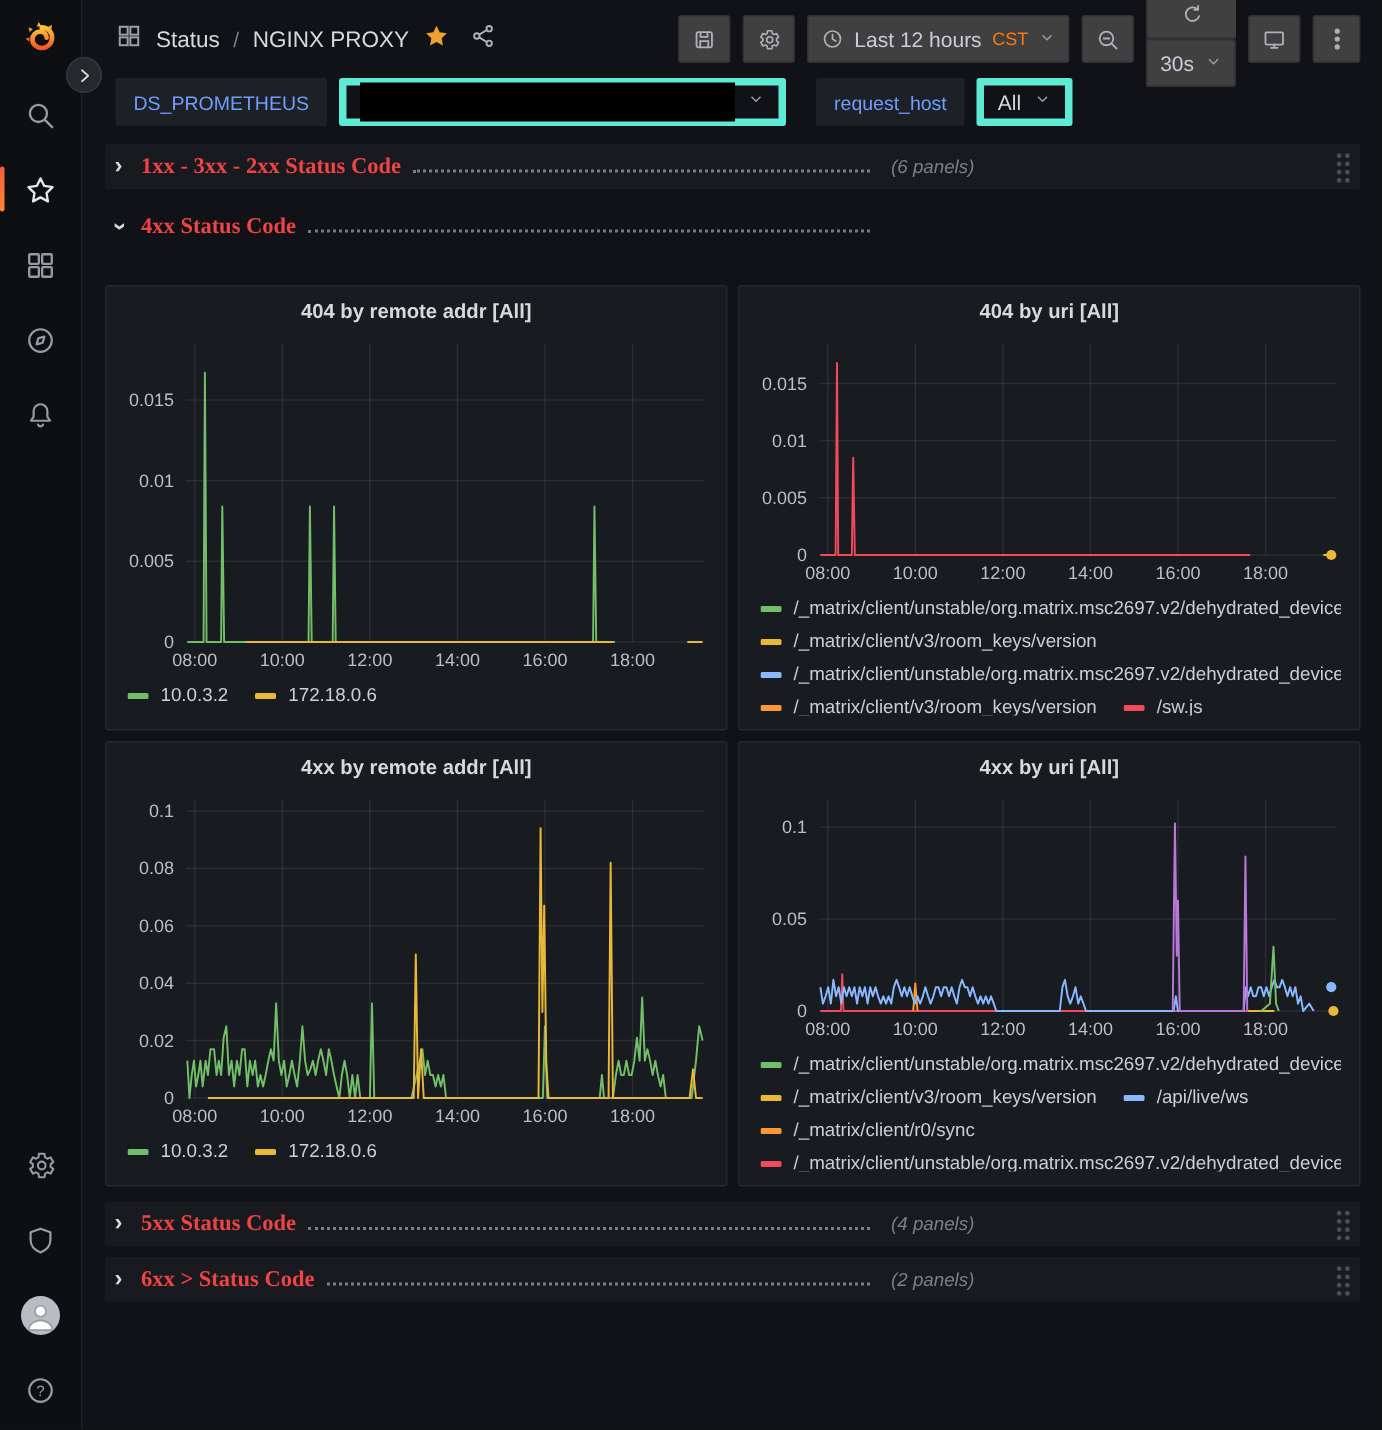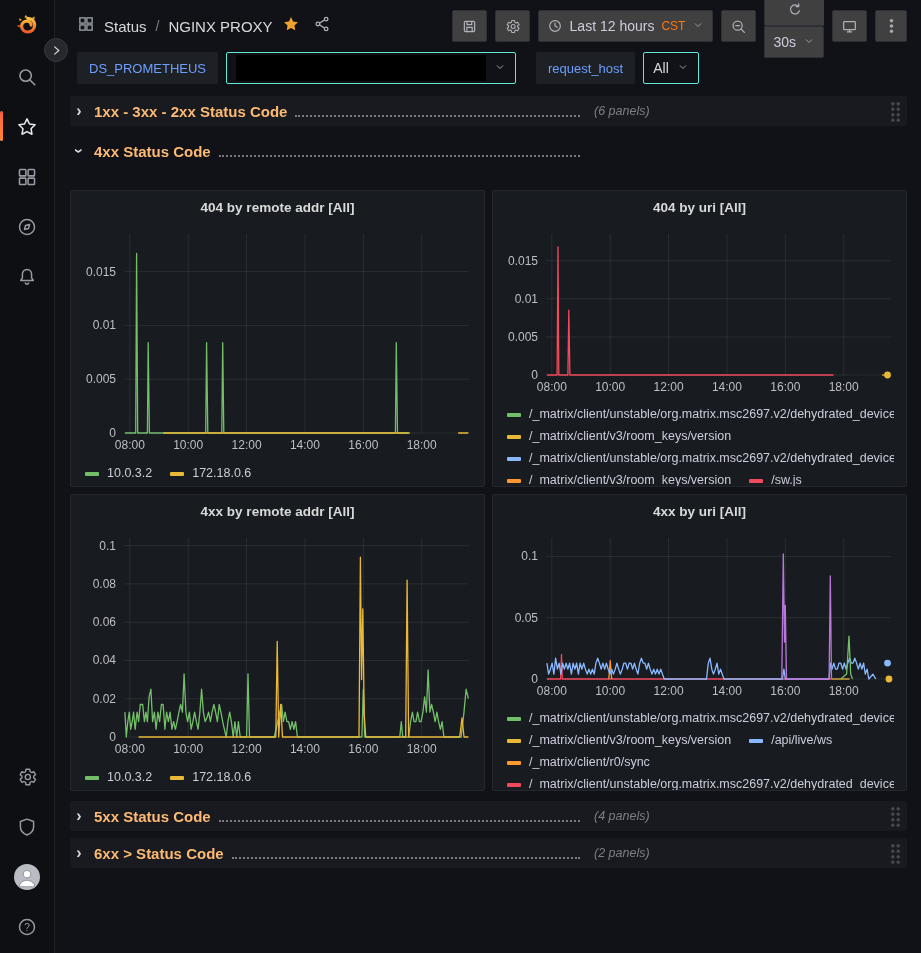--- a/index.html
+++ b/index.html
@@ -38,7 +38,7 @@
   
   .subnav { height:38px; display:flex; align-items:center; gap:8px; padding:0 32px 6px 22px; }
   .var-label { height:32px; display:flex; align-items:center; padding:0 12px; background:#1d2025; border-radius:2px; color:#6e9fff; font-size:13px; font-weight:500; cursor:pointer; }
-  .var-select { height:32px; display:flex; align-items:center; gap:8px; padding:0 9px; background:#111217; border:1px solid #5eead4; border-radius:2px; cursor:pointer; }
+  .var-select { height:32px; display:flex; align-items:center; gap:8px; padding:0 9px; background:#111217; border:5px solid #5eead4; border-radius:2px; cursor:pointer; }
   .redacted { width:250px; height:26px; background:#000; }
   .var-value { font-size:14px; color:#d8d9da; }
   .chev-sm svg { stroke:#9a9ea6; }

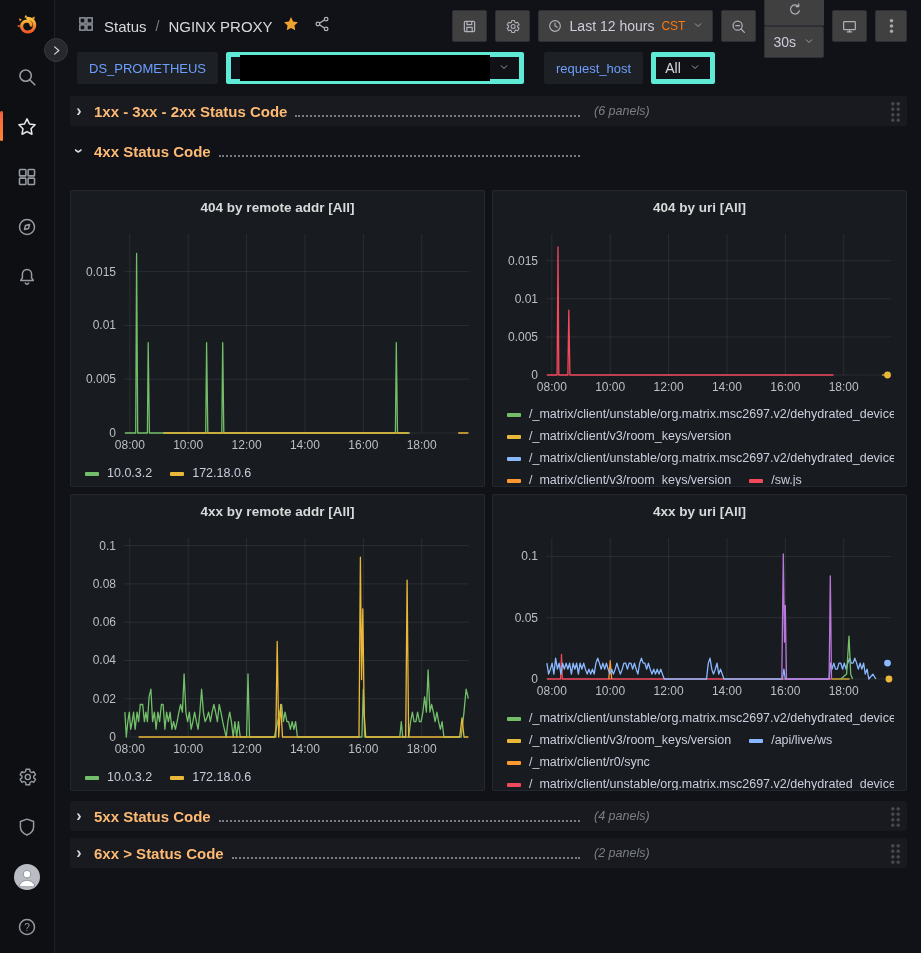--- a/index.html
+++ b/index.html
@@ -51,7 +51,7 @@
   .row-chev { color:#d8d9da; font-size:16px; font-weight:700; width:14px; text-align:center; }
   .row-chev.down { display:inline-block; transform:rotate(90deg); }
   .row-title-wrap { display:flex; align-items:baseline; width:492px; min-width:0; }
-  .row-title { font-size:15px; font-weight:700; color:#fdba74; white-space:nowrap; }
+  .row-title { font-size:15px; font-weight:700; color:#ef4444; white-space:nowrap;font-family:Liberation Serif, serif; }
   .leader { flex:1; border-bottom:2px dotted rgba(204,204,220,0.55); margin:0 6px 3px 8px; }
   .panel-count { font-size:12.5px; font-style:italic; color:#7b7f87; }
   .drag { margin-left:auto; width:11px; height:21px; background-image:radial-gradient(circle, #4a4d53 1.4px, transparent 1.6px); background-size:5.5px 5.5px; cursor:grab; }

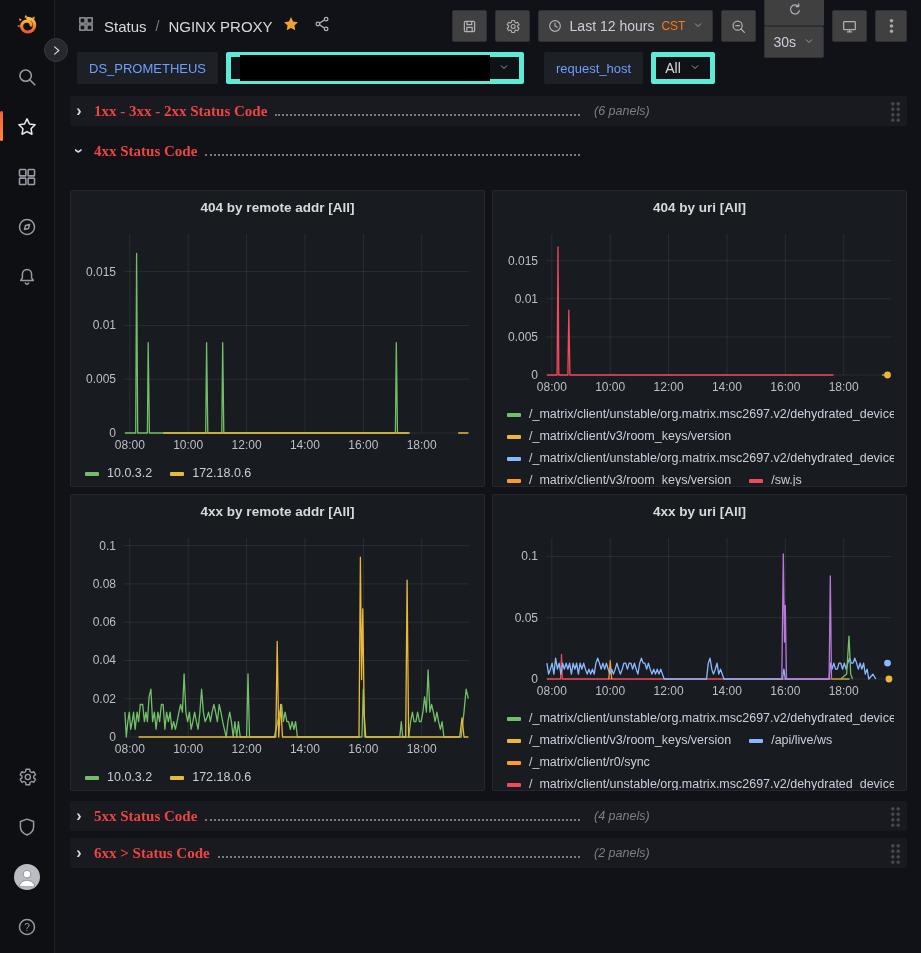--- a/index.html
+++ b/index.html
@@ -57,7 +57,7 @@
   .drag { margin-left:auto; width:11px; height:21px; background-image:radial-gradient(circle, #4a4d53 1.4px, transparent 1.6px); background-size:5.5px 5.5px; cursor:grab; }
 
   .panel-grid { display:grid; grid-template-columns:1fr 1fr; gap:7px; margin-bottom:10px; }
-  .panel { background:#181b1f; border:1px solid #25272e; border-radius:2px; height:297px; padding:5px 2px 0 2px; overflow:hidden; display:flex; flex-direction:column;justify-content:space-between; }
+  .panel { background:#181b1f; border:1px solid #25272e; border-radius:2px; height:297px; padding:5px 2px 0 2px; overflow:hidden; display:flex; flex-direction:column; }
   .panel-title { font-size:13.5px; font-weight:600; color:#d8d9da; text-align:center; padding:4px 0 6px 0; cursor:pointer; }
   .chart { display:block; margin:0 auto; }
   .legend { display:flex; flex-wrap:wrap; column-gap:18px; row-gap:5px; padding:6px 10px 4px 12px; overflow:hidden; align-content:flex-start; }

